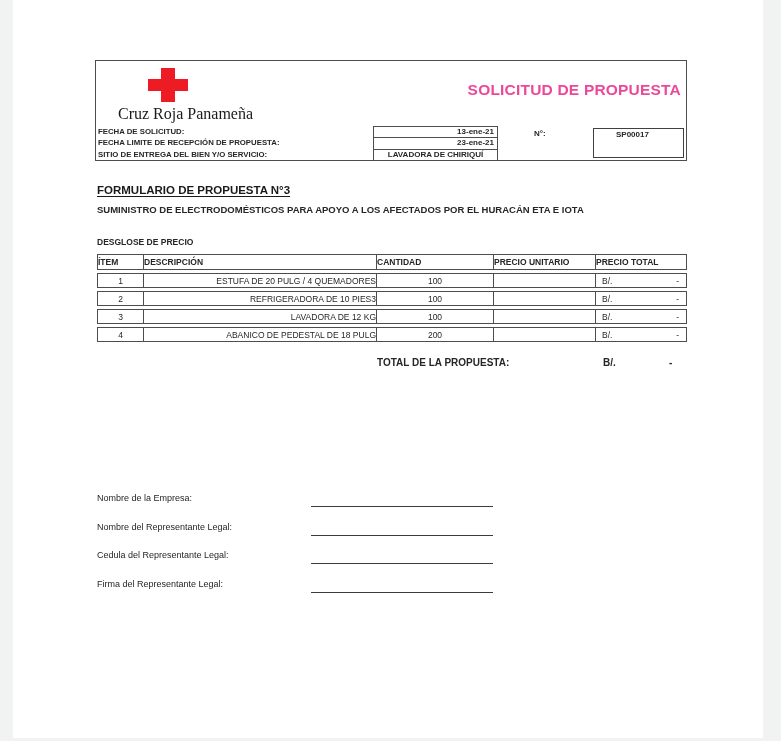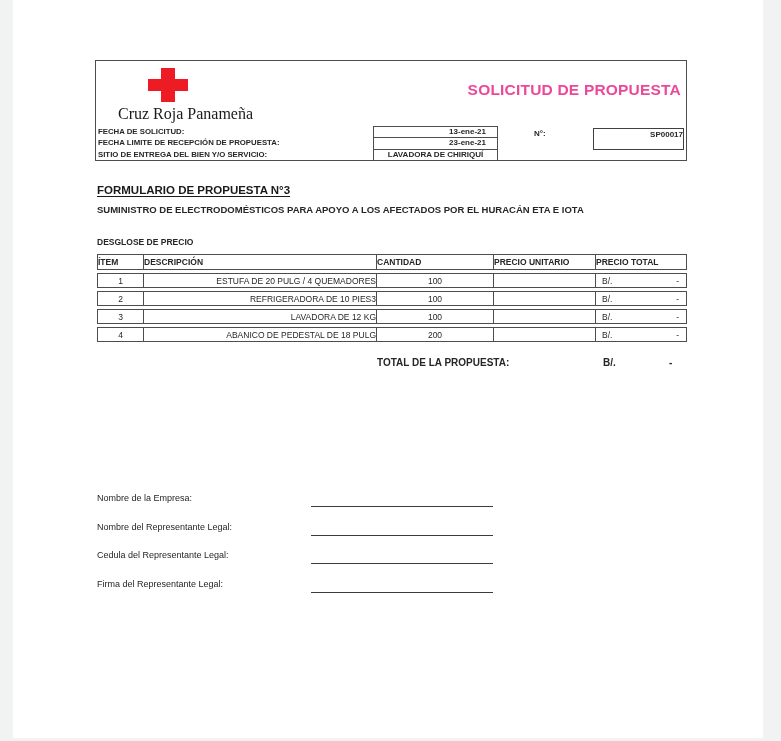--- a/index.html
+++ b/index.html
@@ -46,7 +46,7 @@
     position:absolute; left:277px; top:0; bottom:-1px; width:125px;
     border:1px solid #4d4d4d; background:#fff;
     font-size:8px; font-weight:bold; line-height:10px;
-    text-align:right; padding-right:11px;
+    text-align:right; padding-right:3px;
   }
   .f-value.center { text-align:center; padding-right:0; }
   .num-label {

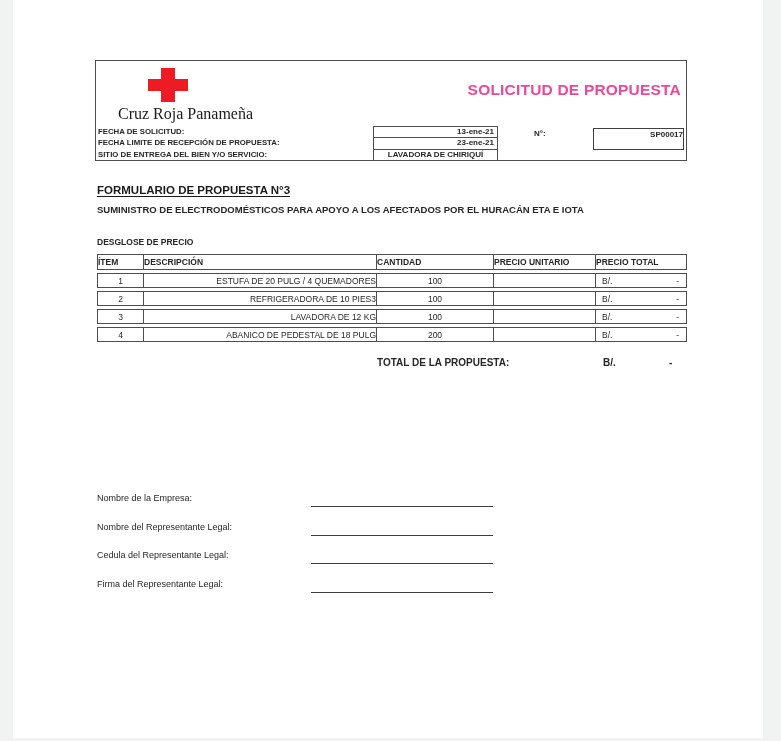--- a/index.html
+++ b/index.html
@@ -54,9 +54,9 @@
     font-size:8px; font-weight:bold; line-height:12px;
   }
   .num-box {
-    position:absolute; left:497px; top:67px; width:91px; height:22px;
+    position:absolute; left:497px; top:67px; width:91px; height:30px;
     border:1.5px solid #404040;
-    font-size:8px; font-weight:bold; text-align:right; line-height:11px;
+    font-size:8px; font-weight:bold; text-align:left; line-height:11px;padding-left:22px;
   }
   
   .form-title {

